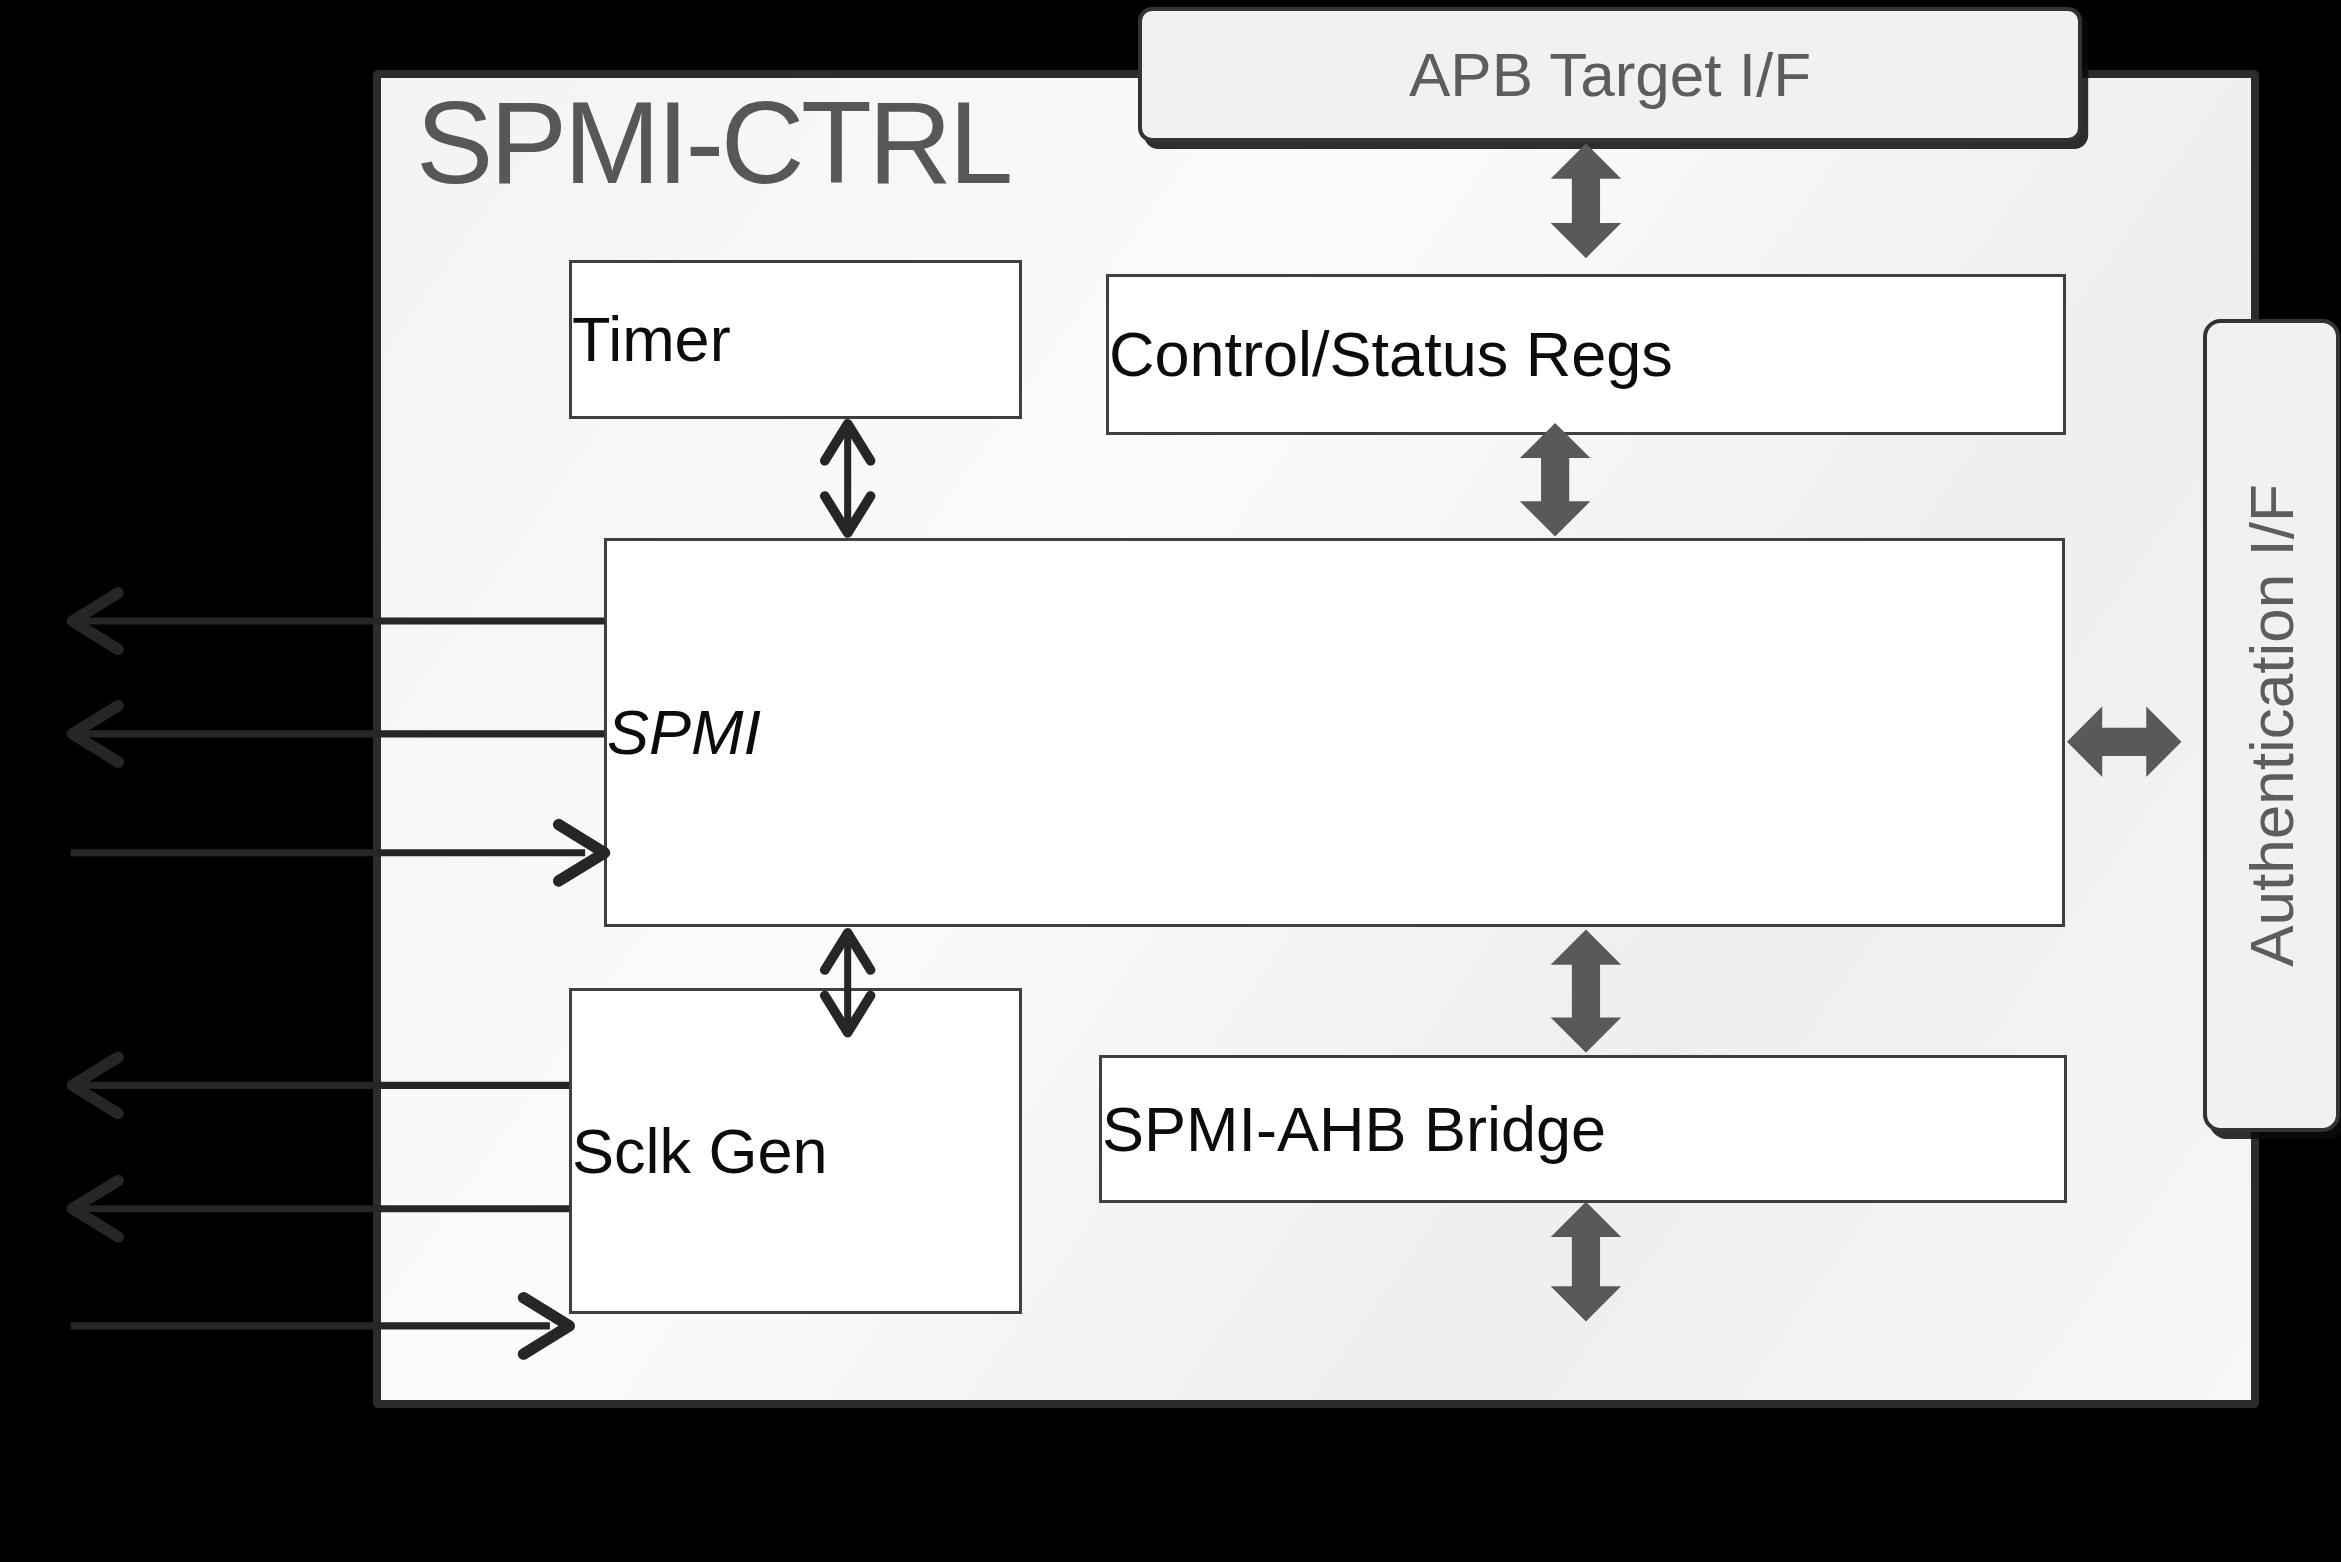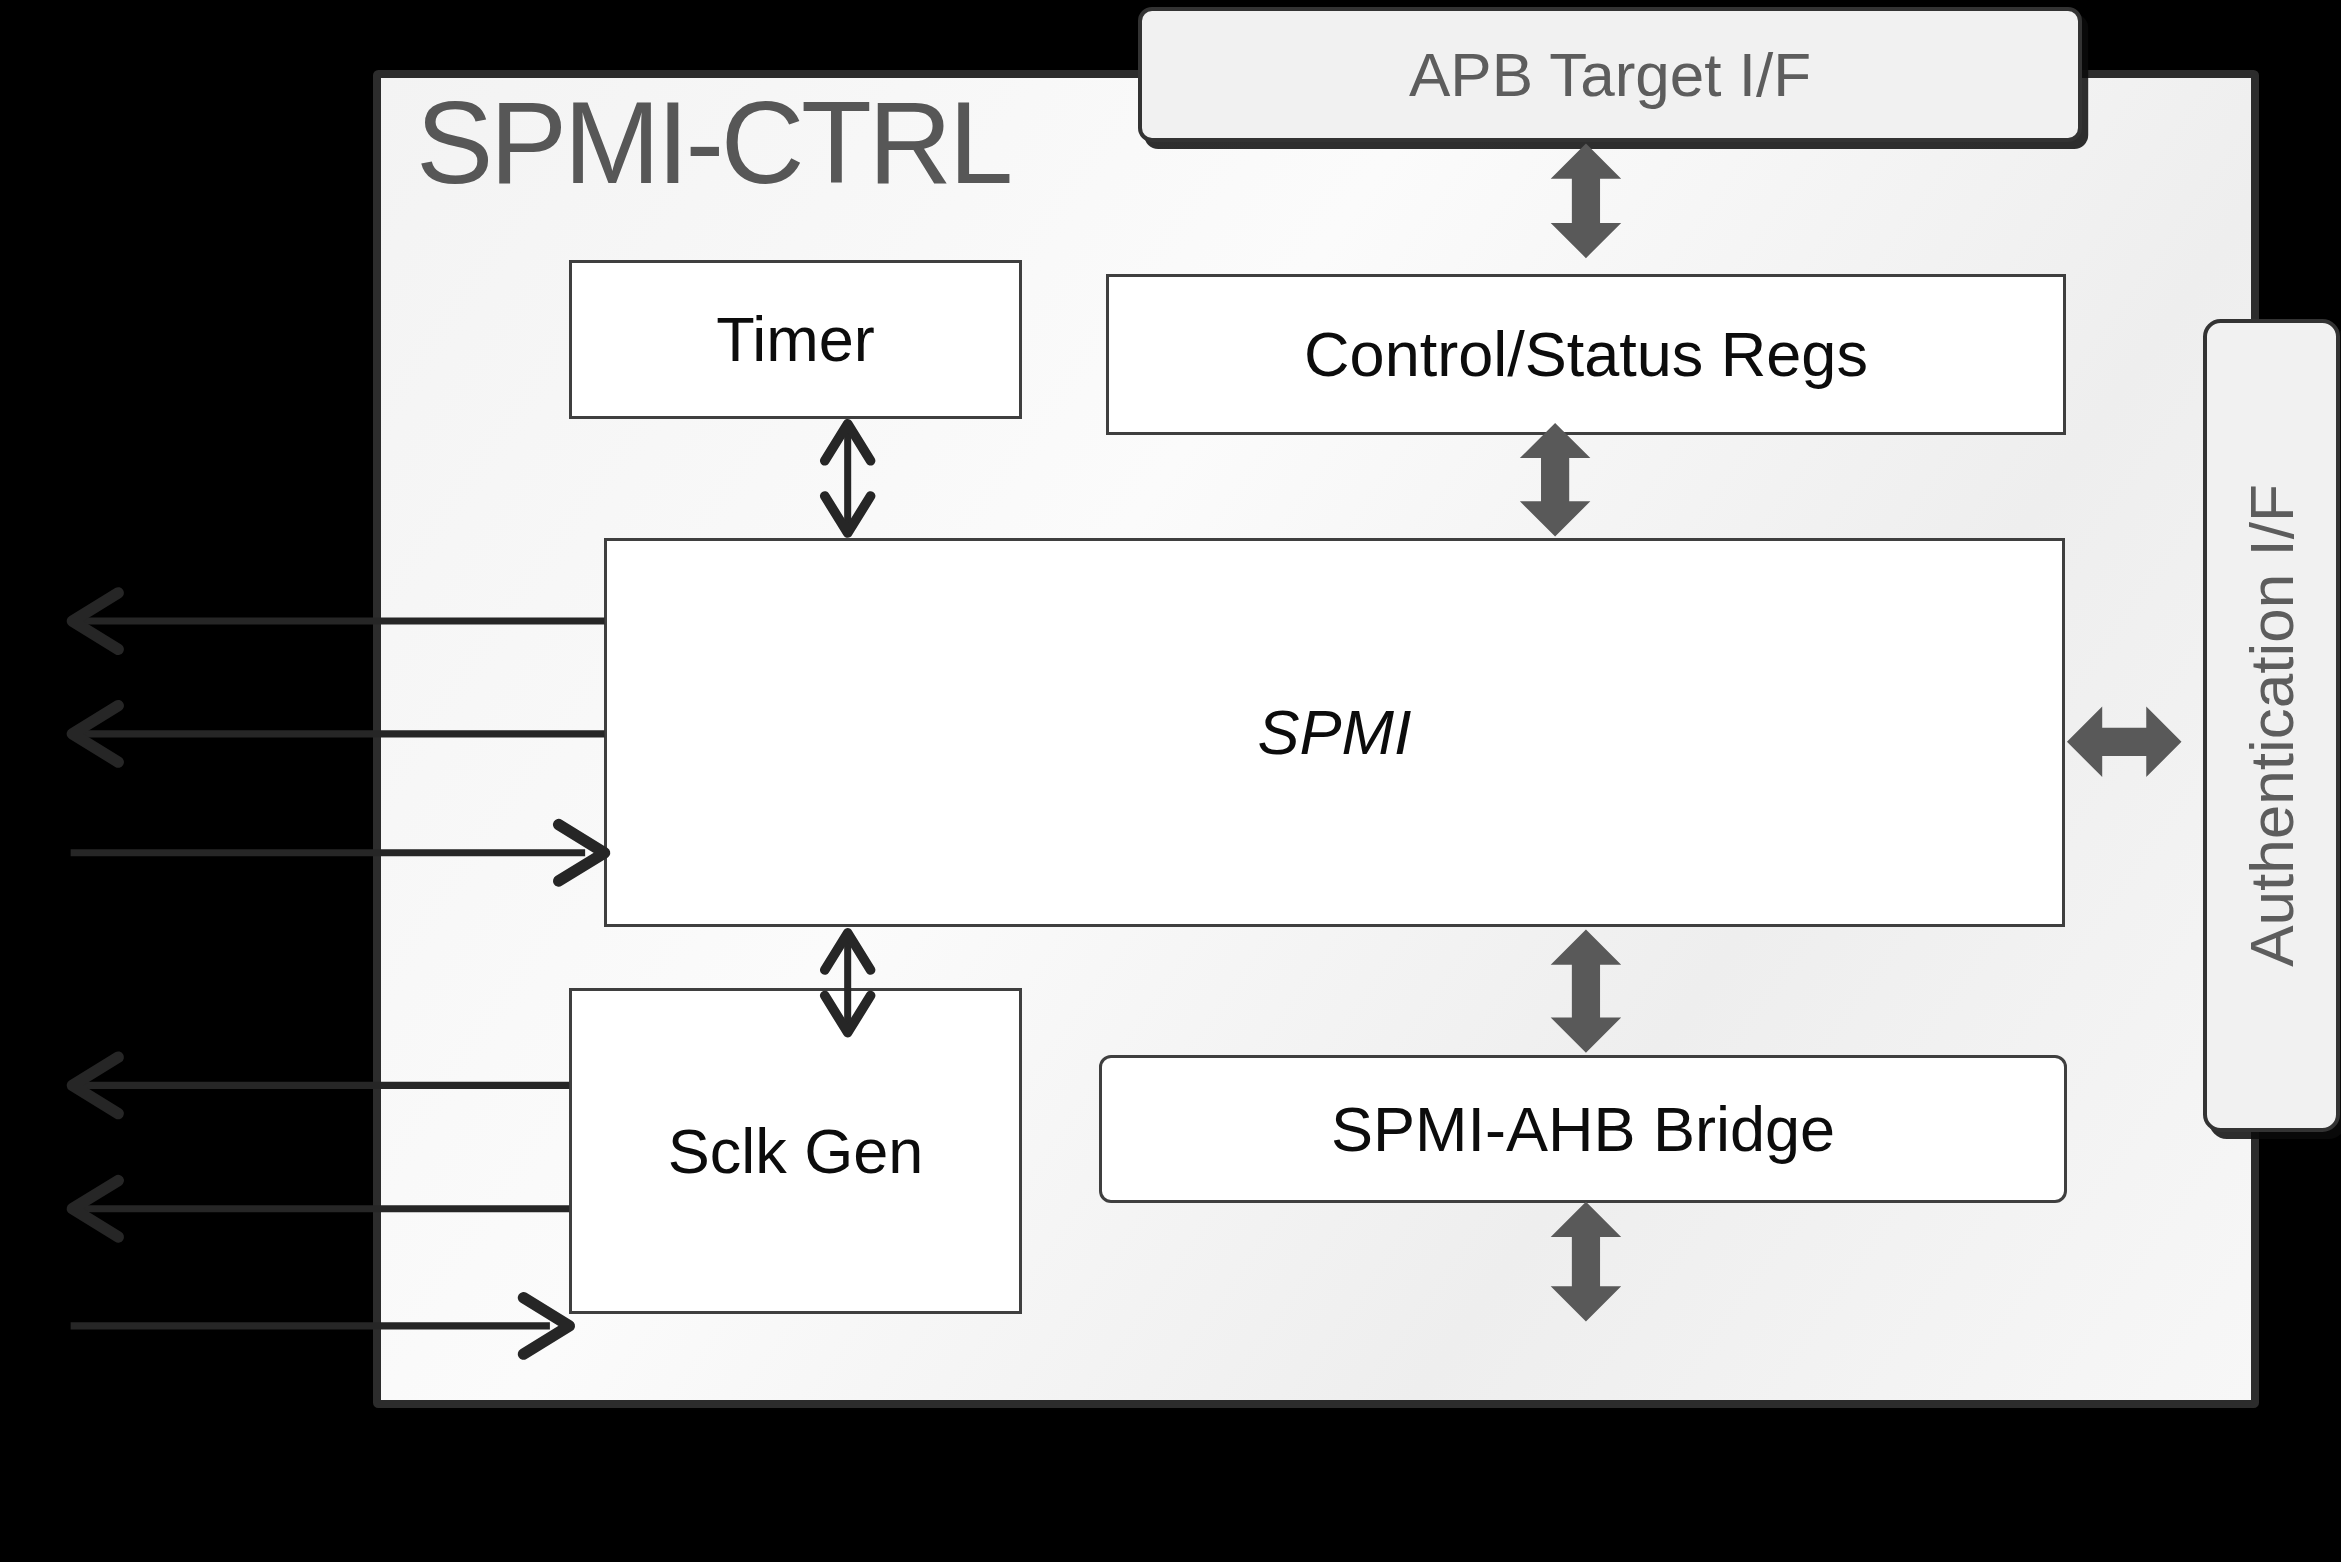--- a/index.html
+++ b/index.html
@@ -31,7 +31,7 @@
     color:var(--title-text);z-index:2;line-height:1;
   }
   .block{
-    position:absolute;display:flex;align-items:center;justify-content:center;
+    position:absolute;display:flex;align-items:center;
     text-align:center;z-index:2;
     background:var(--block-fill);
     border:3.5px solid var(--block-border);

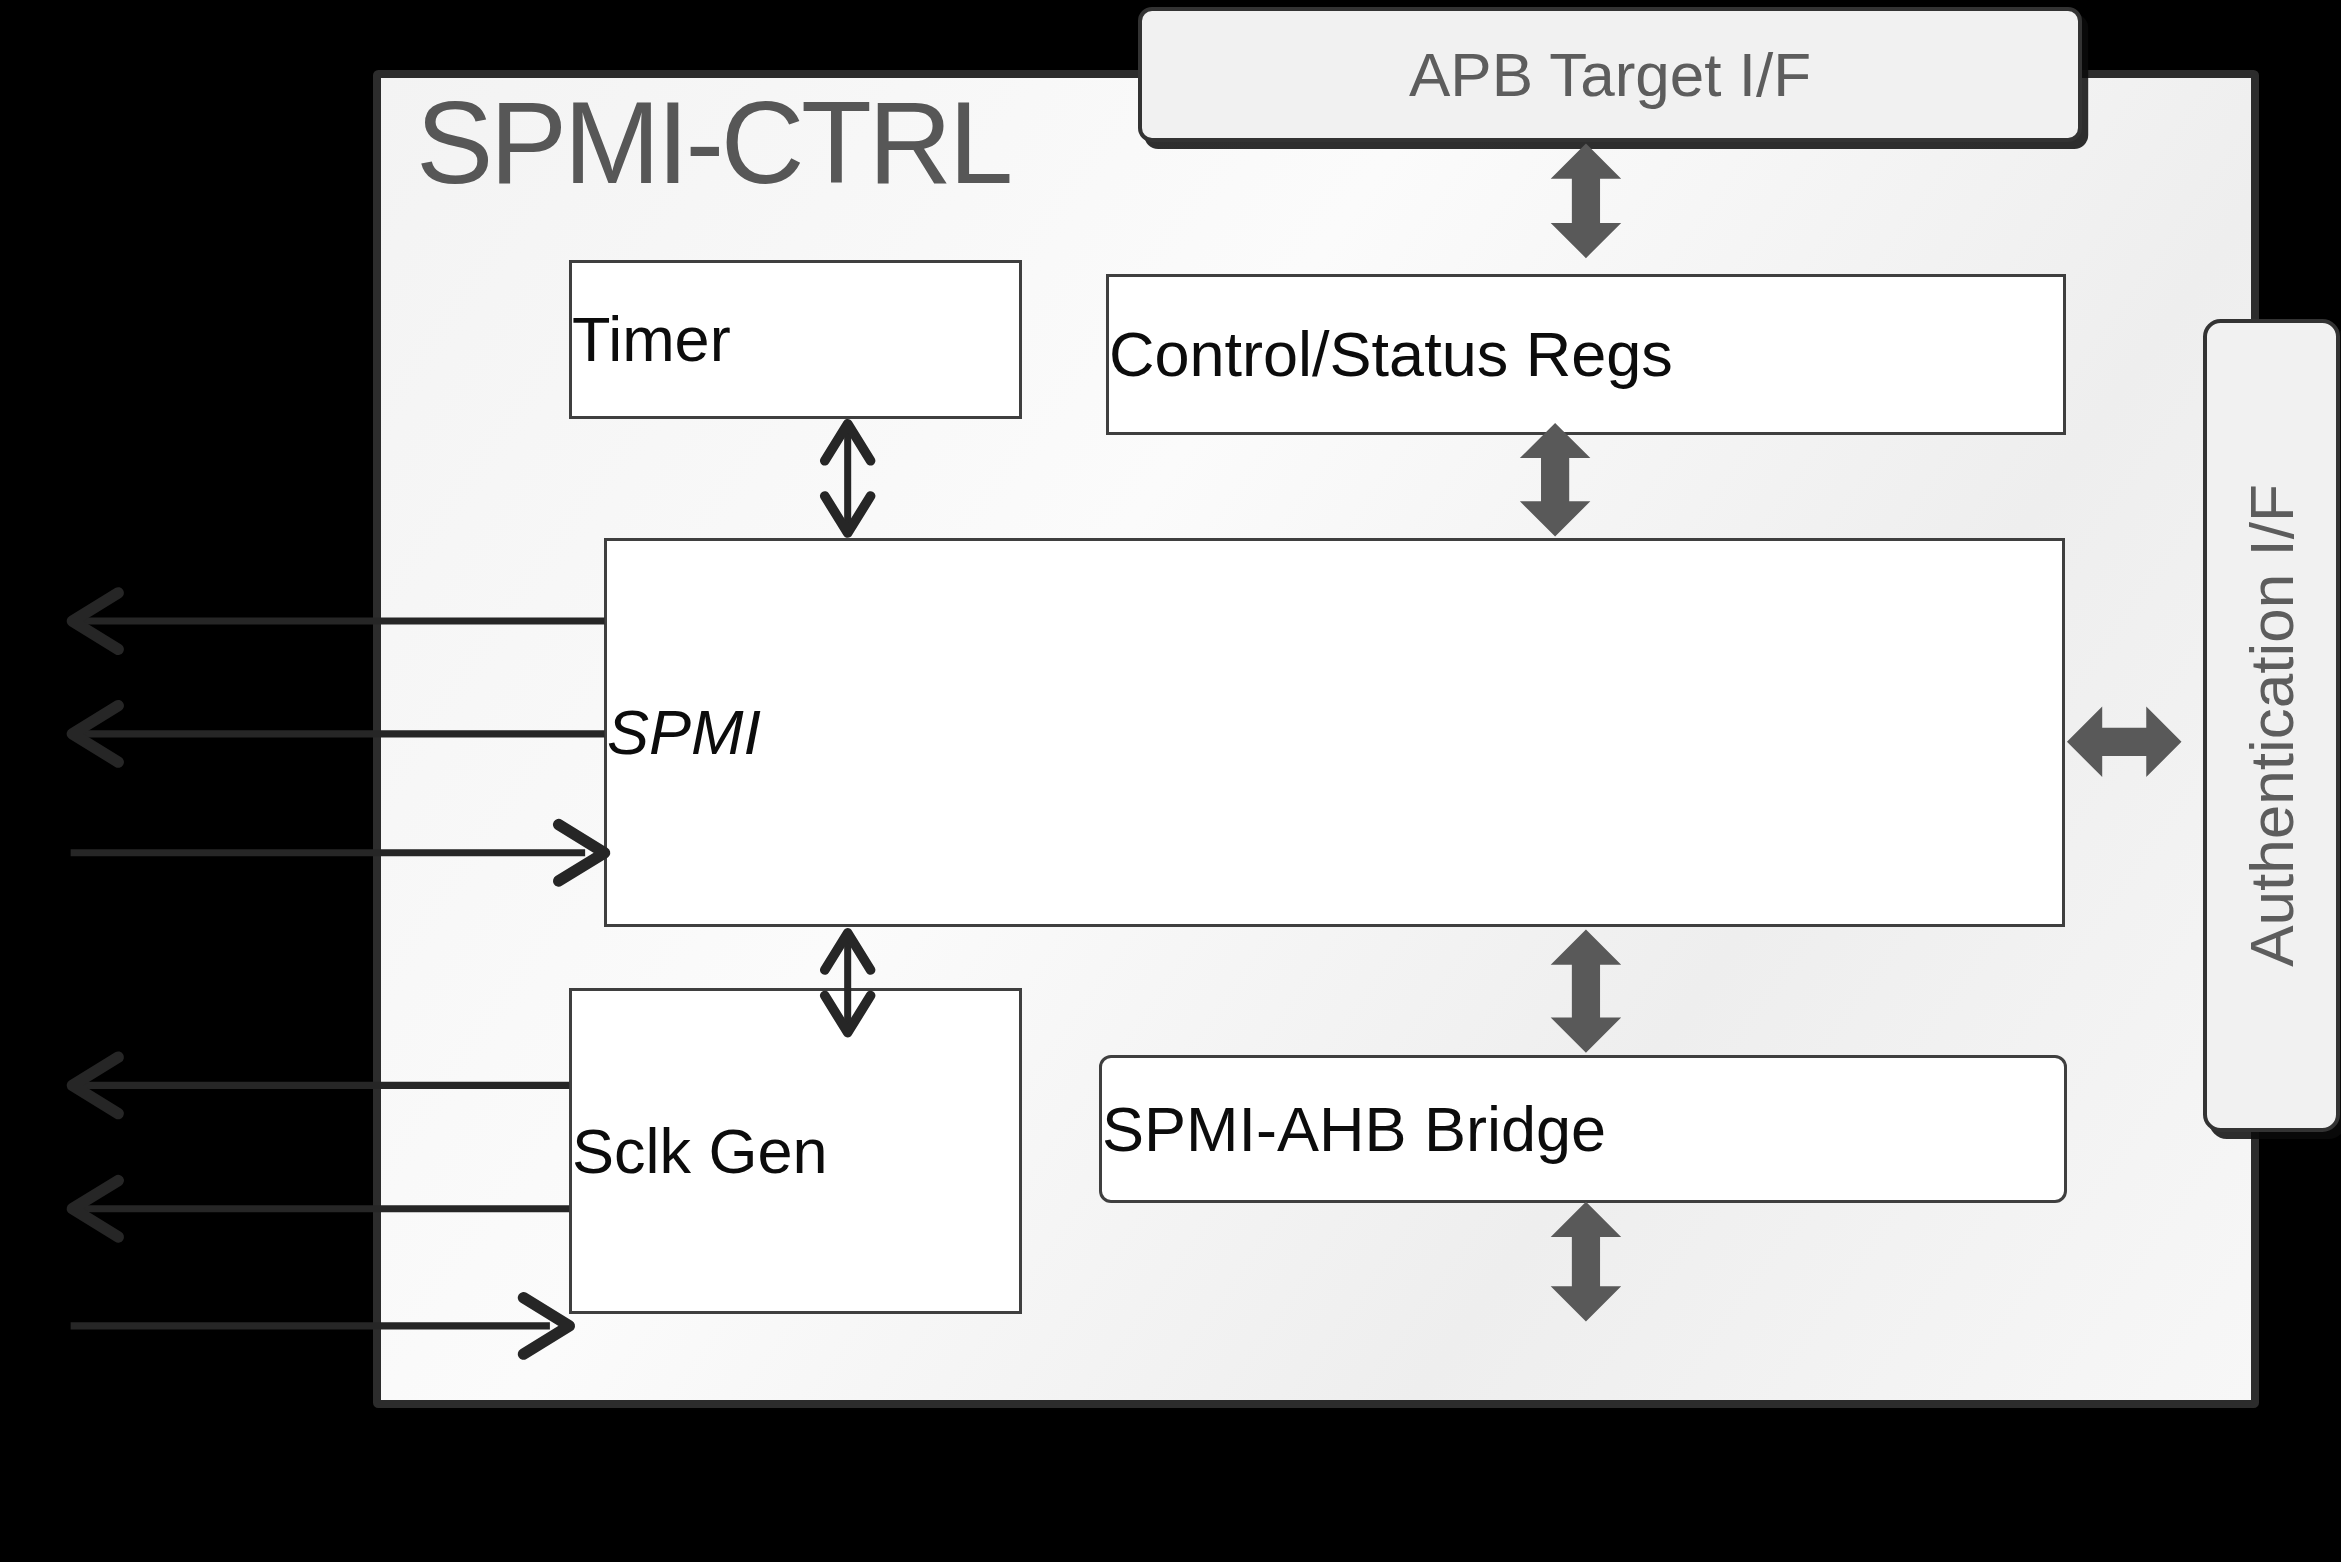--- a/index.html
+++ b/index.html
@@ -51,7 +51,7 @@
   #block-csr    {left:1106px;top:260px; width:960px;height:161px;margin-top:14px;}
   #block-engine {left:604px; top:538px; width:1461px;height:389px;font-style:italic;}
   #block-sclk   {left:569px; top:988px;width:453px; height:326px;}
-  #block-bridge {left:1099px;top:1055px;width:968px;height:148px;border-radius:12px;}
+  #block-bridge {left:1099px;top:1055px;width:968px;height:148px;}
   #io-apb  {left:1118px;top:7px;   width:944px;height:135px;}
   #io-ahb  {left:1101px;top:1323px;width:971px;height:141px;}
   #io-auth {left:2183px;top:319px; width:137px; height:813px;border-radius:17.6px;}

